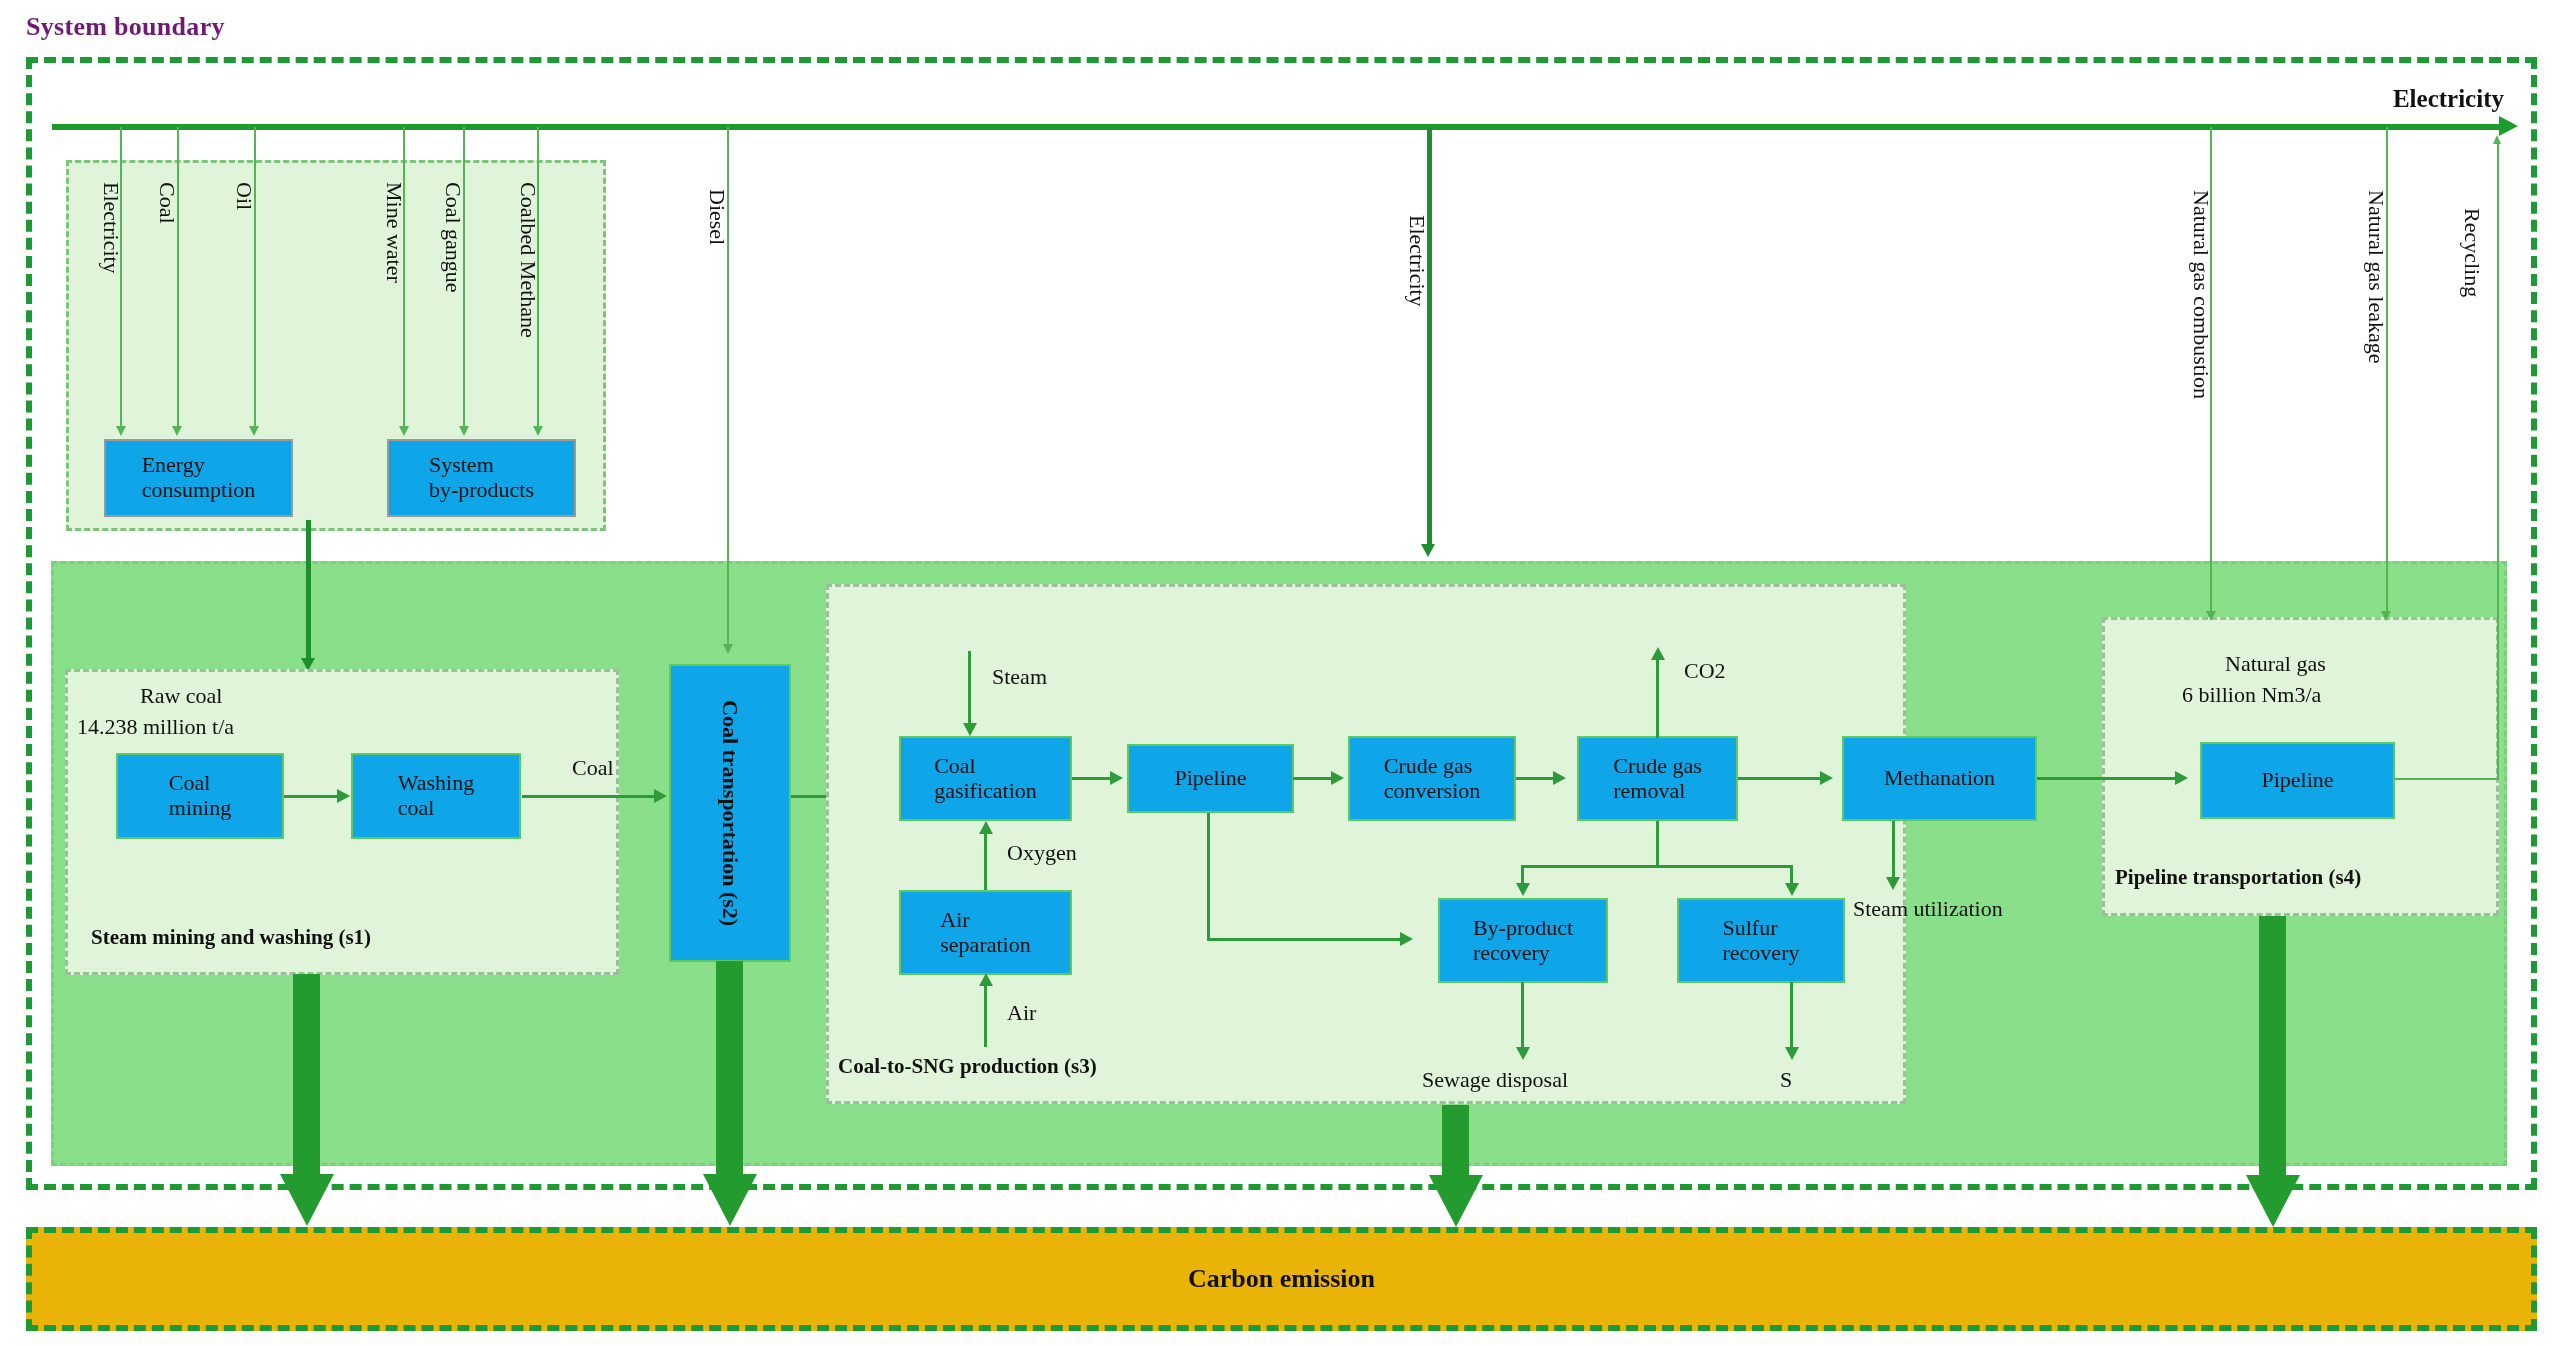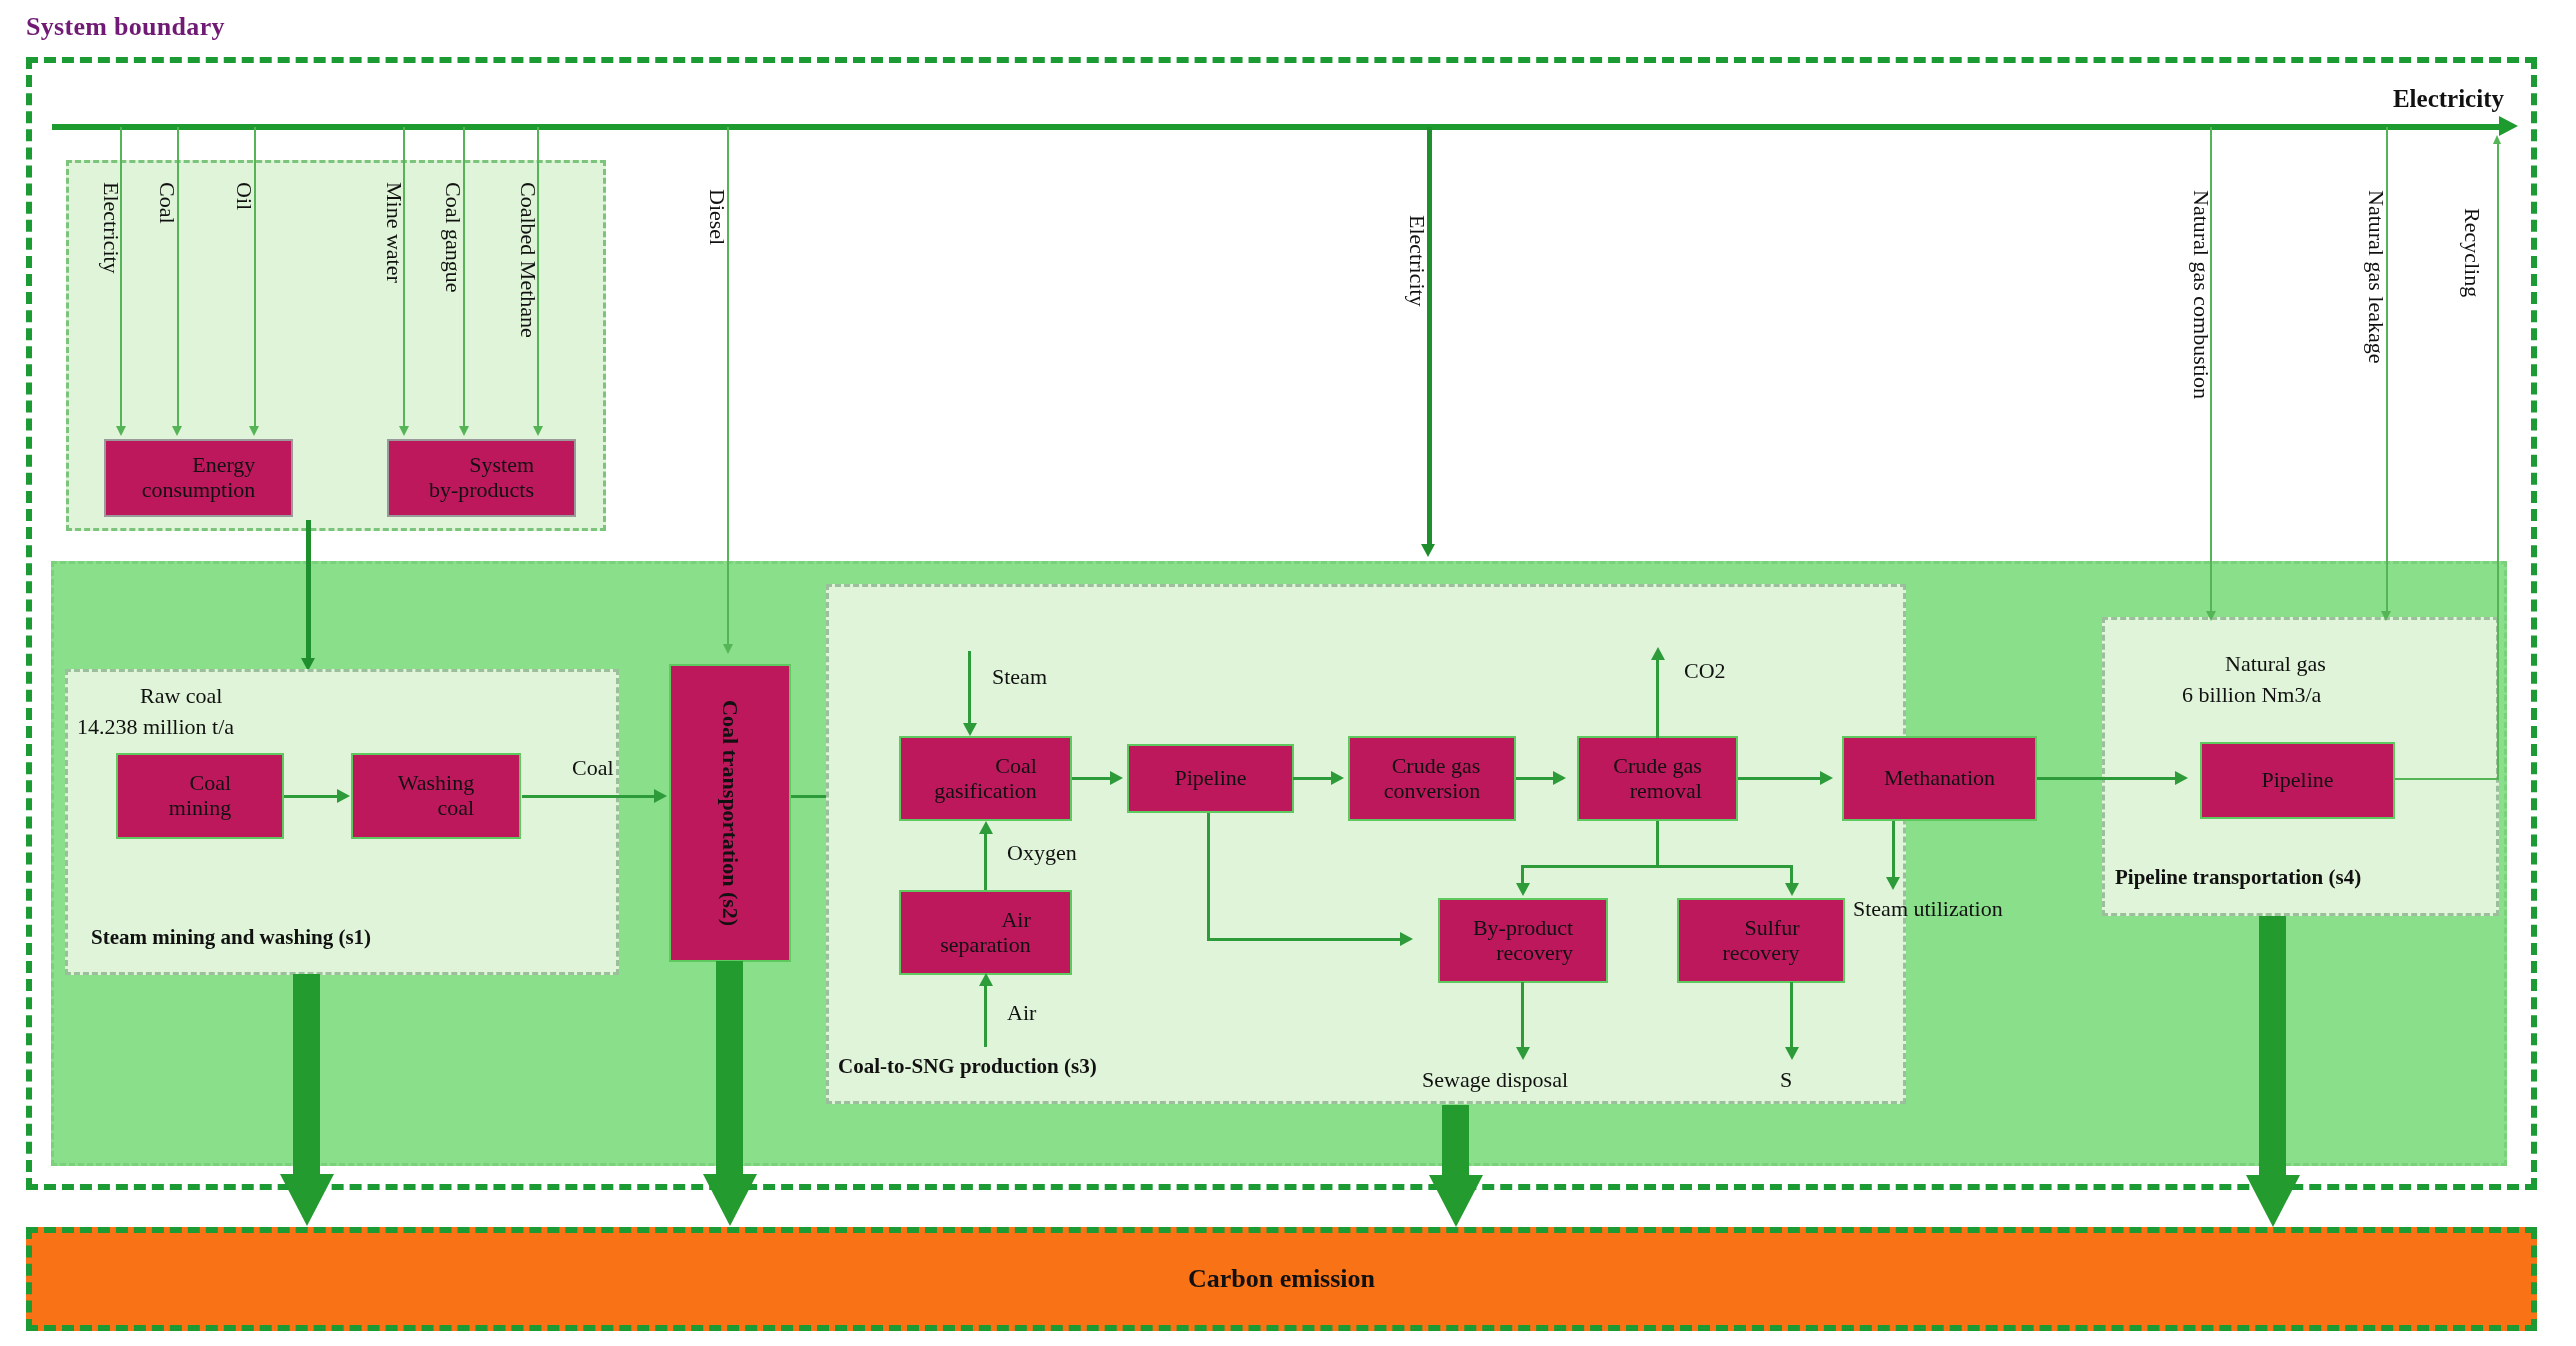--- a/index.html
+++ b/index.html
@@ -24,8 +24,8 @@
   #zone-s4{left:2102px;top:617px;width:397px;height:299px;border:3.3px dashed #9bbf9b;}
   .zone-label{position:absolute;font-size:21px;font-weight:bold;color:#111;white-space:nowrap;}
   
-  .box{position:absolute;background:#be185d;border:2.6px solid #5ec95e;box-sizing:border-box;
-       display:flex;align-items:center;justify-content:center;text-align:right;
+  .box{position:absolute;background:#0ea5e9;border:2.6px solid #5ec95e;box-sizing:border-box;
+       display:flex;align-items:center;justify-content:center;text-align:left;
        font-size:22px;color:#111;line-height:1.12;padding:1.3px 2.6px;font-family:Liberation Serif, serif;}
   .box.gray{border:2px solid #9a9a9a;}
   .vbox{writing-mode:vertical-rl;text-orientation:mixed;font-weight:bold;}

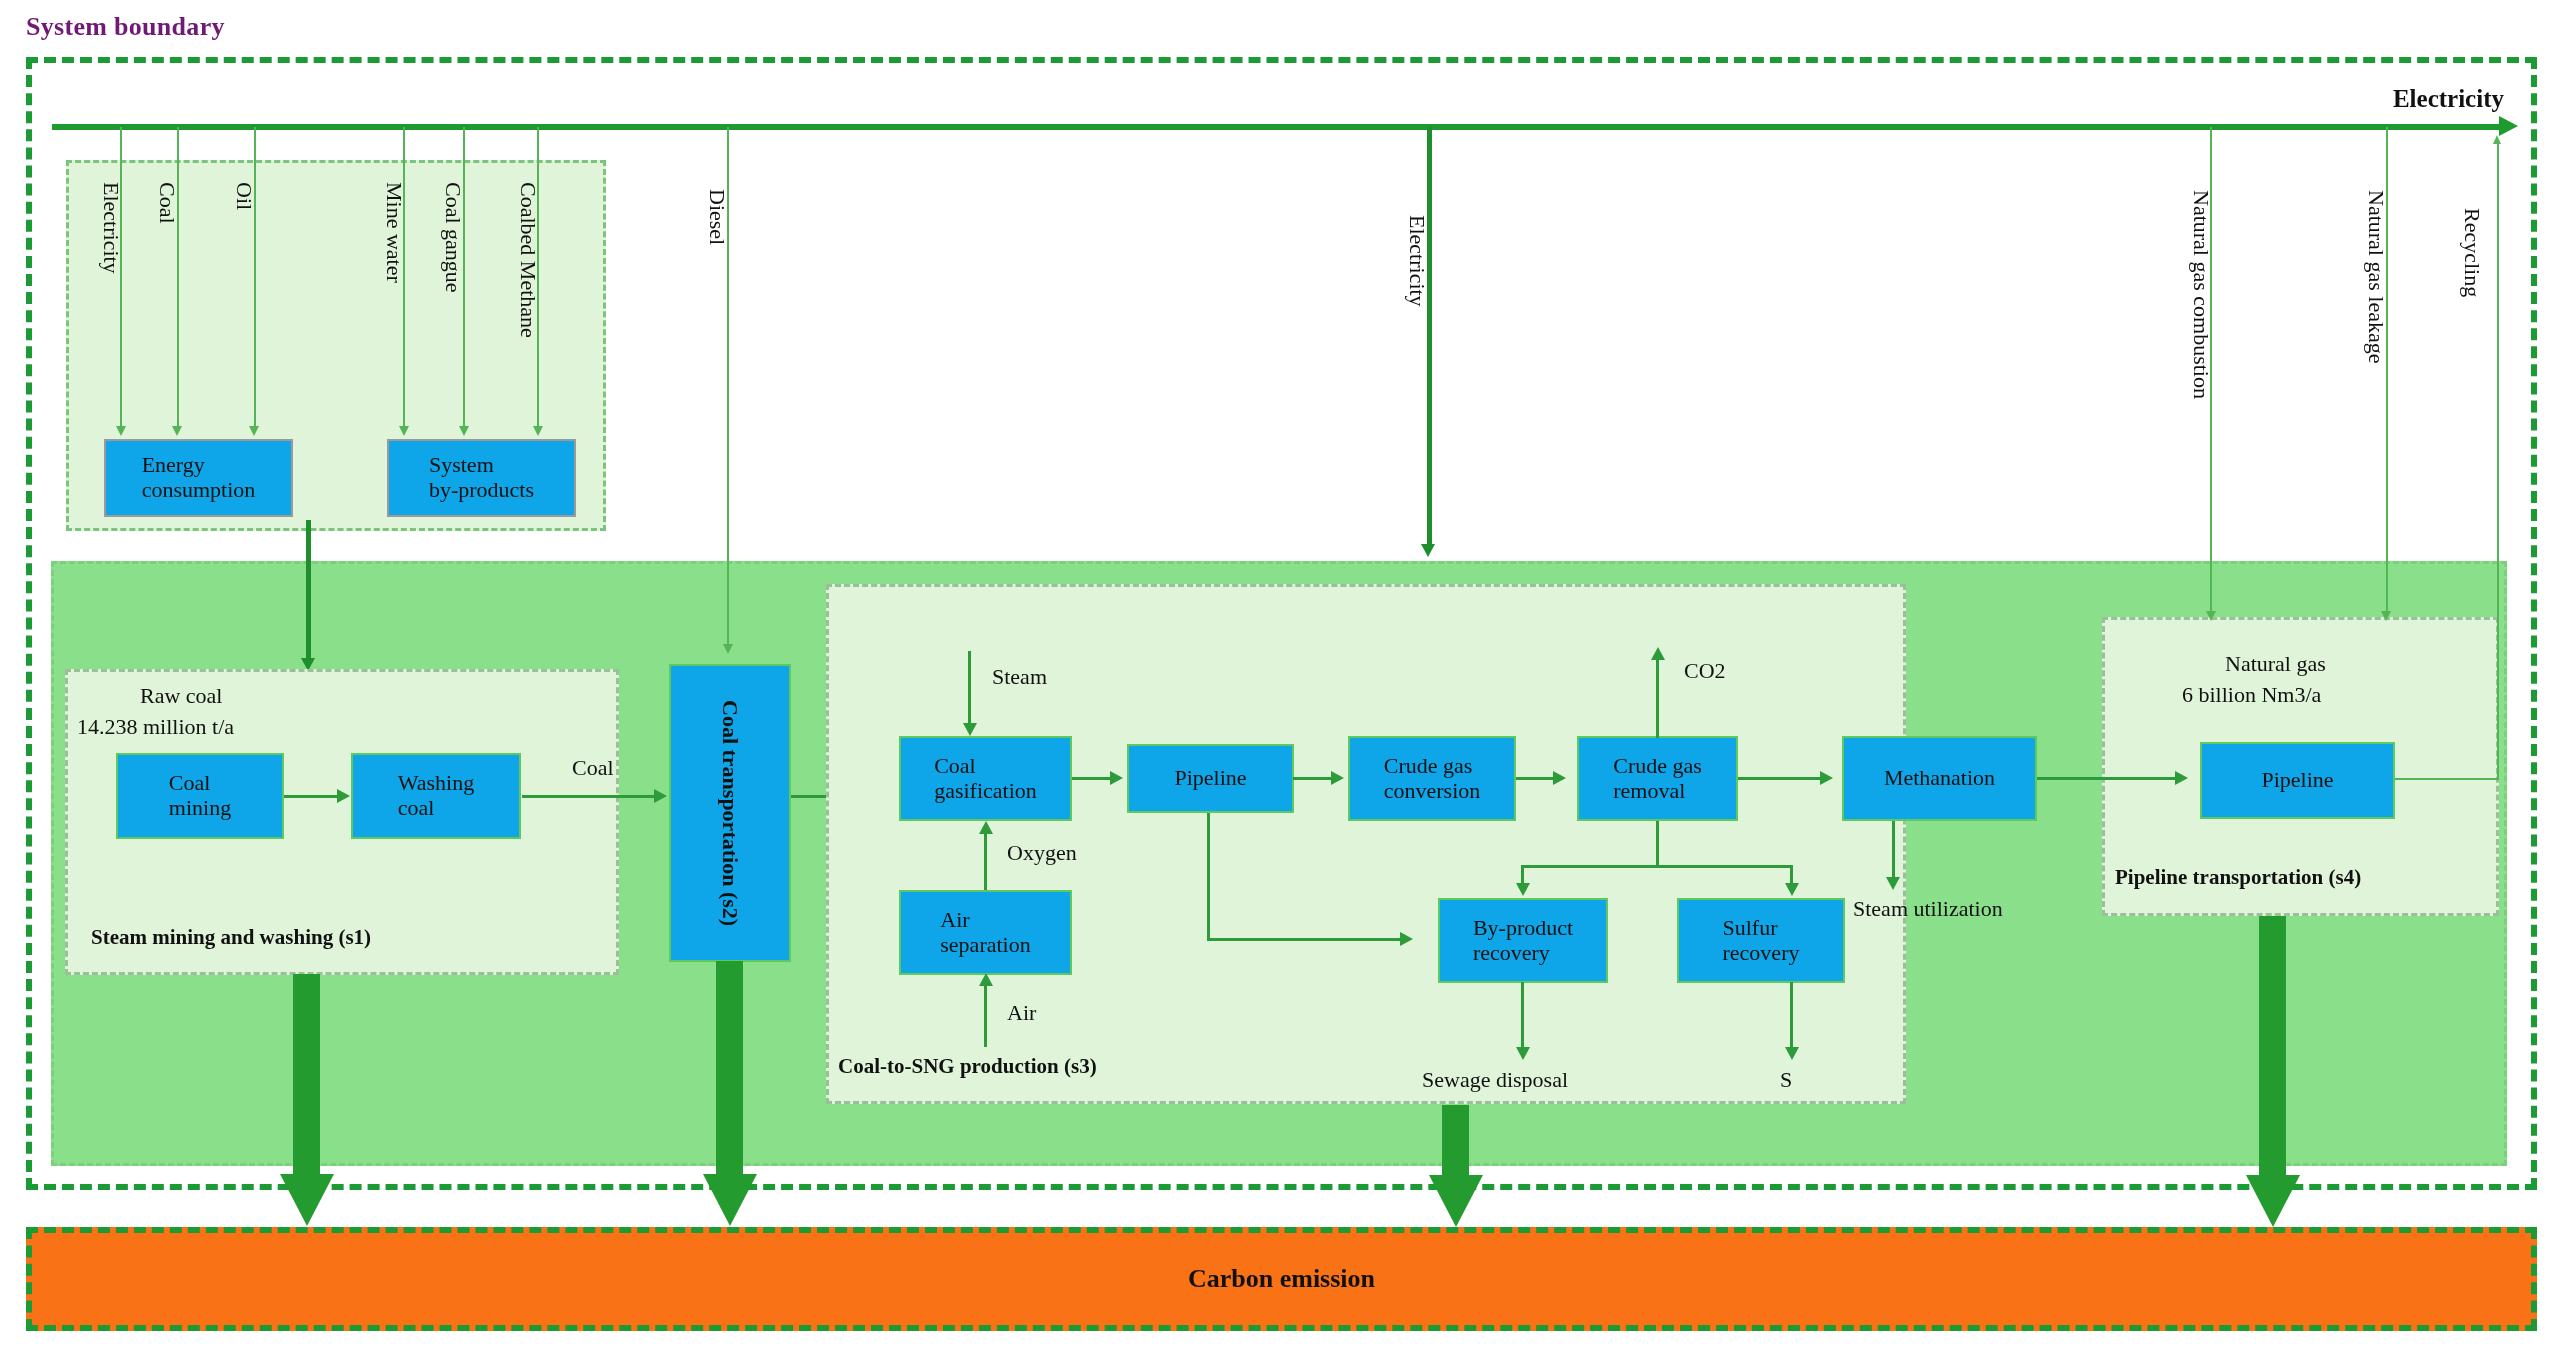--- a/index.html
+++ b/index.html
@@ -12,7 +12,7 @@
   #boundary-title{left:26px;top:11.7px;font-size:26px;font-weight:bold;color:#701a75;letter-spacing:0.3px;}
   #green-band{left:51px;top:561px;width:2456px;height:605px;background:#8ae08a;
       border:3.9px dashed #7bd07b;box-sizing:border-box;}
-  #carbon-band{left:26px;top:1227px;width:2511px;height:104px;background:#f97316;
+  #carbon-band{left:26px;top:1227px;width:2511px;height:104px;background:#eab308;
       border:6.5px dashed #1c9a33;box-sizing:border-box;
       display:flex;align-items:center;justify-content:center;}
   #carbon-band .lbl{font-size:26px;font-weight:bold;color:#111;}

